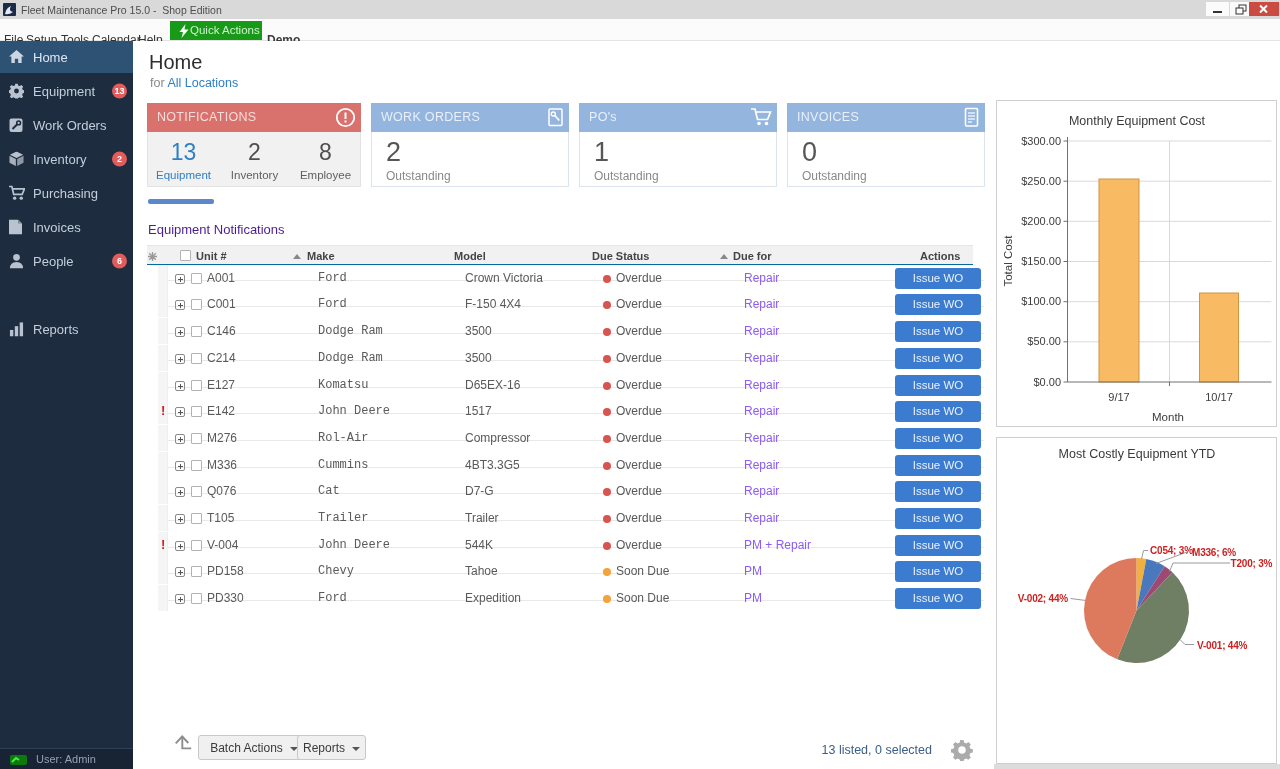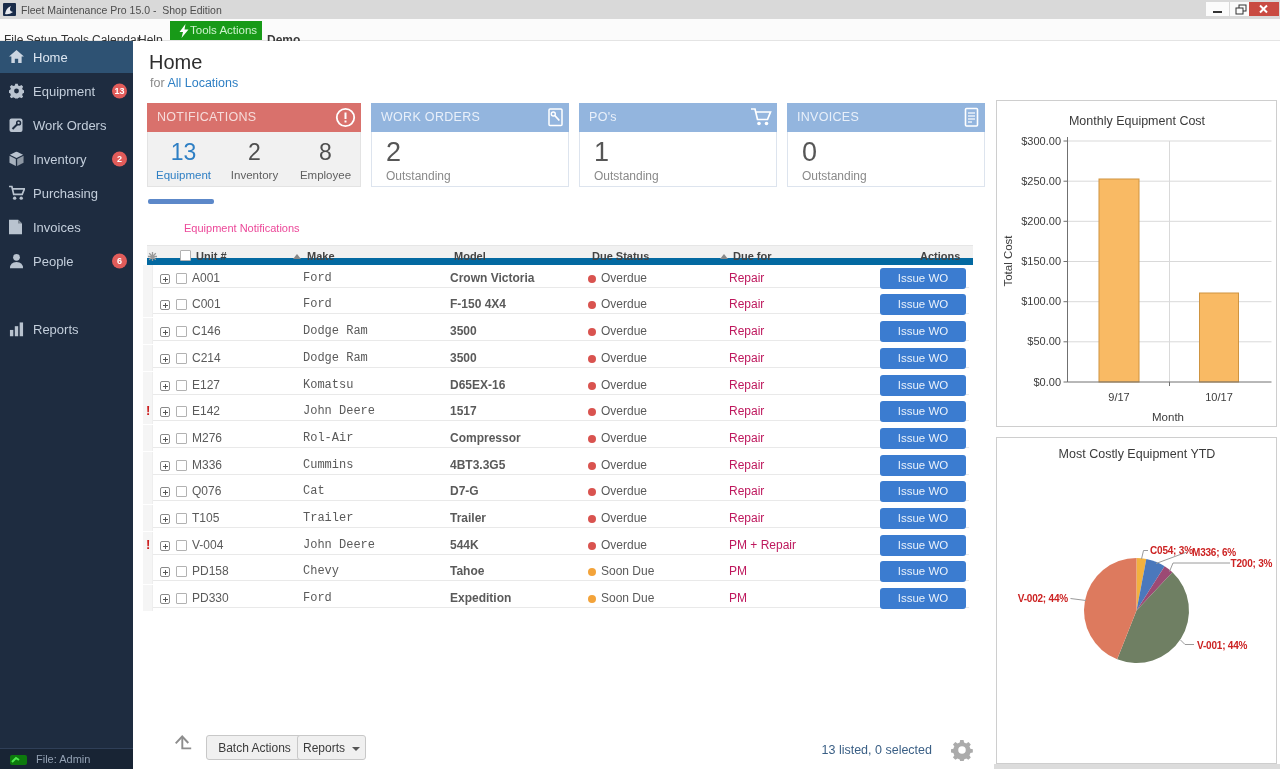--- a/index.html
+++ b/index.html
@@ -124,7 +124,7 @@
     <svg width="12" height="14" viewBox="0 0 12 14">
         <path d="M7.5,0 L1.5,8 H5 L3.5,14 L10.5,5.5 H6.5 Z" fill="#fff"></path>
       </svg>
-    <span>Tools Actions</span>
+    <span>Quick Actions</span>
   </div>
   <div class="mitem" style="left:267px;font-weight:bold;color:#3c3c3c">Demo</div>
 </div>

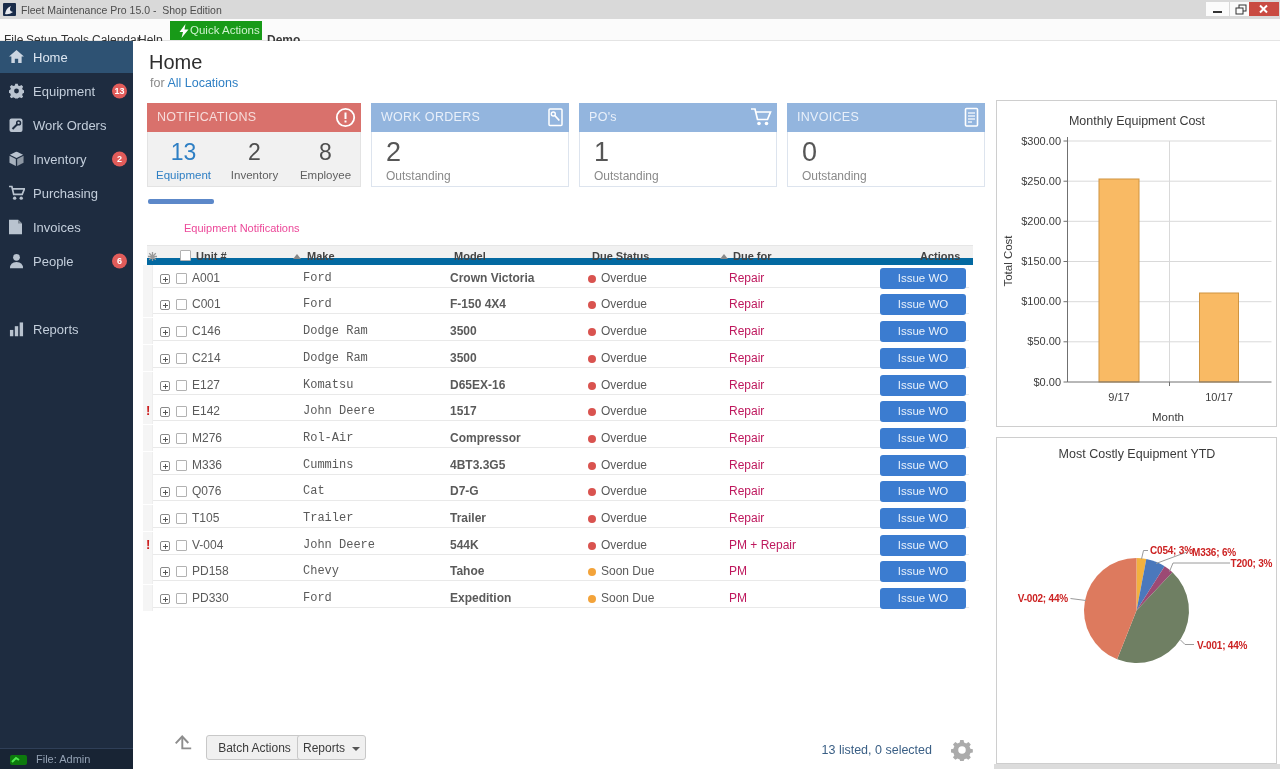--- a/index.html
+++ b/index.html
@@ -60,7 +60,7 @@
 .hicon { position:absolute; right:5px; top:4px; }
 
 #bluebar { position:absolute; left:148px; top:199px; width:66px; height:5px; background:#5c88c9; border-radius:2px; }
-#eqn { position:absolute; left:148px; top:222px; font-size:11px; color:#ec4899;margin-left:36px; }
+#eqn { position:absolute; left:148px; top:222px; font-size:13px; color:#4c1d95; }
 
 
 #thead { position:absolute; left:147px; top:245px; width:826px; height:20px; background:#f1f1f1; border-top:1px solid #e6e6e6; border-bottom:7px solid #0369a1; font-size:11px; font-weight:bold; color:#444; }

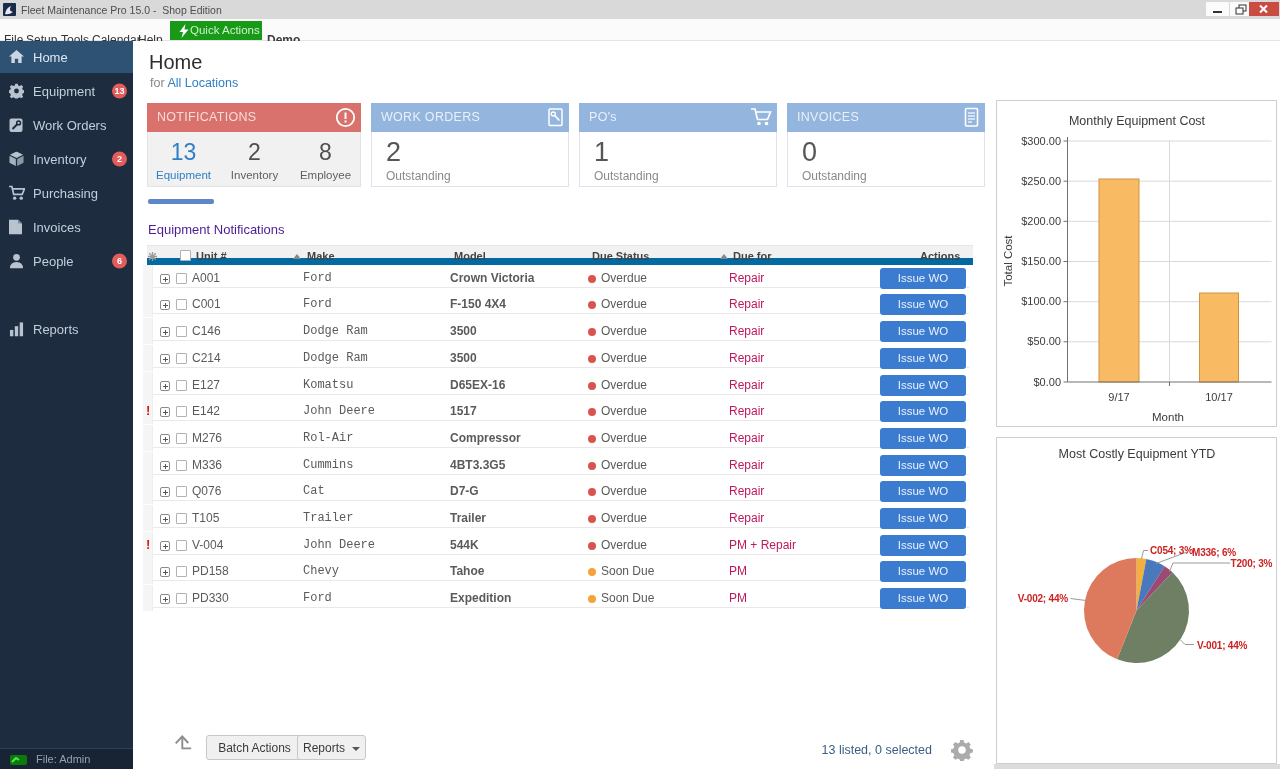--- a/index.html
+++ b/index.html
@@ -63,7 +63,7 @@
 #eqn { position:absolute; left:148px; top:222px; font-size:13px; color:#4c1d95; }
 
 
-#thead { position:absolute; left:147px; top:245px; width:826px; height:20px; background:#f1f1f1; border-top:1px solid #e6e6e6; border-bottom:7px solid #0369a1; font-size:11px; font-weight:bold; color:#444; }
+#thead { position:absolute; left:147px; top:245px; width:826px; height:20px; background:#f1f1f1; border-top:1px solid #e6e6e6; border-bottom:1px solid #0369a1; font-size:11px; font-weight:bold; color:#444; }
 #thead .hc { position:absolute; top:4px; }
 .trow { position:absolute; left:143px; width:826px; height:23px; border-bottom:1px solid #e9e9e9; font-size:12px; color:#5a5a5a; }
 .gut { position:absolute; left:0; top:0; width:10px; height:26px; background:#f5f5f5; border-right:1px solid #eee; }

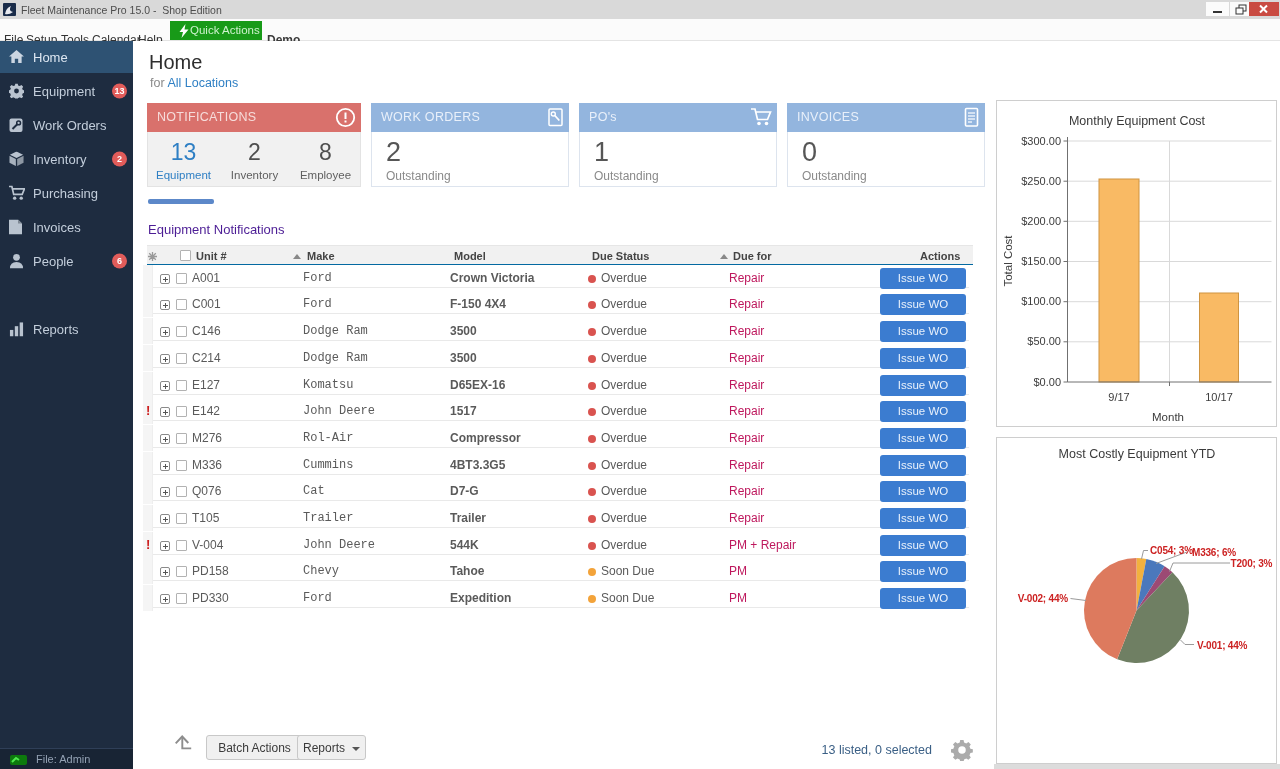--- a/index.html
+++ b/index.html
@@ -65,7 +65,7 @@
 
 #thead { position:absolute; left:147px; top:245px; width:826px; height:20px; background:#f1f1f1; border-top:1px solid #e6e6e6; border-bottom:1px solid #0369a1; font-size:11px; font-weight:bold; color:#444; }
 #thead .hc { position:absolute; top:4px; }
-.trow { position:absolute; left:143px; width:826px; height:23px; border-bottom:1px solid #e9e9e9; font-size:12px; color:#5a5a5a; }
+.trow { position:absolute; left:158px; width:826px; height:16px; border-bottom:1px solid #e9e9e9; font-size:12px; color:#5a5a5a; }
 .gut { position:absolute; left:0; top:0; width:10px; height:26px; background:#f5f5f5; border-right:1px solid #eee; }
 .exc { position:absolute; left:17px; top:9px; width:10px; height:10px; border:1px solid #8a8a8a; border-radius:2px; }
 .exc:before { content:""; position:absolute; left:1.5px; top:3.5px; width:5px; height:1px; background:#555; }

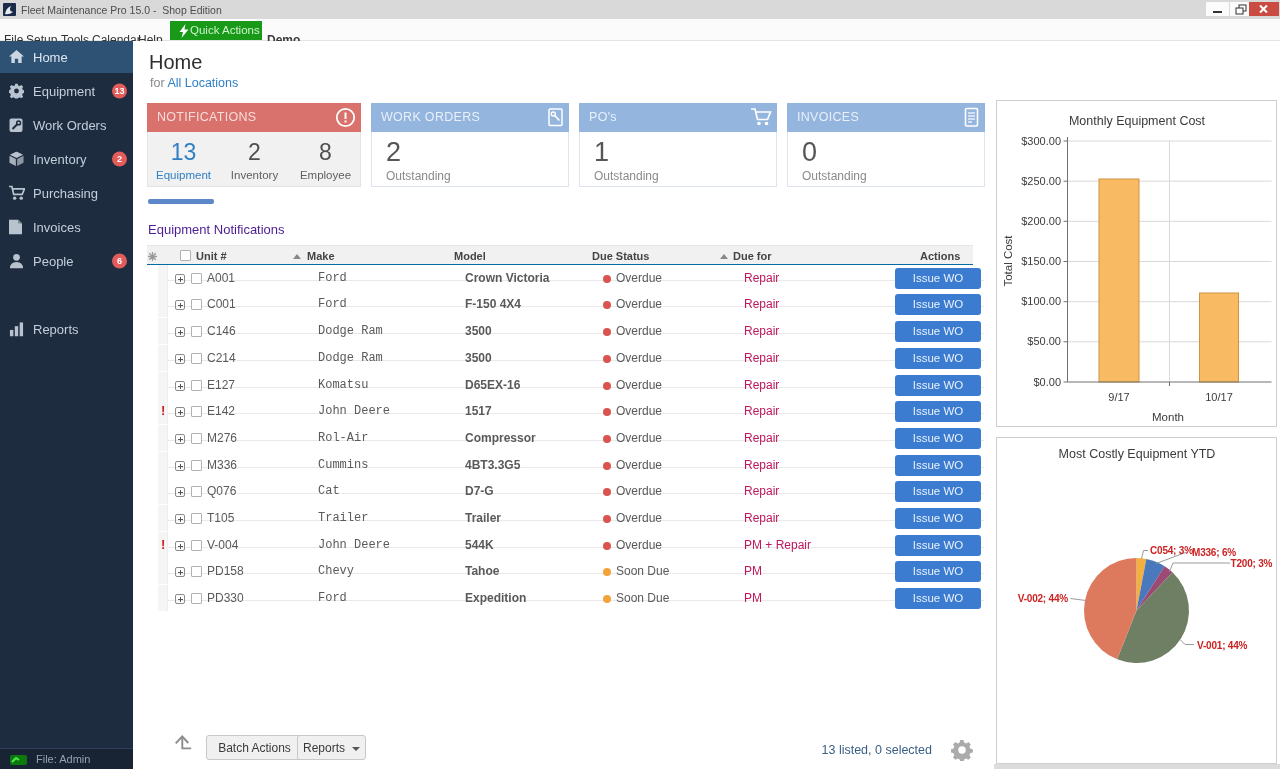--- a/index.html
+++ b/index.html
@@ -73,7 +73,7 @@
 .cb { position:absolute; left:33px; top:8px; width:11px; height:11px; border:1px solid #b2b2b2; background:#fff; border-radius:1px; }
 .c-unit { position:absolute; left:49px; top:6px; }
 .c-make { position:absolute; left:160px; top:6px;font-family:Liberation Mono, monospace; }
-.c-model { position:absolute; left:307px; top:6px;font-weight:bold; }
+.c-model { position:absolute; left:307px; top:6px; }
 .dot { position:absolute; left:445px; top:10px; width:8px; height:8px; border-radius:50%; background:#d9534f; }
 .dot.or { background:#f3a33a; }
 .c-stat { position:absolute; left:458px; top:6px; }

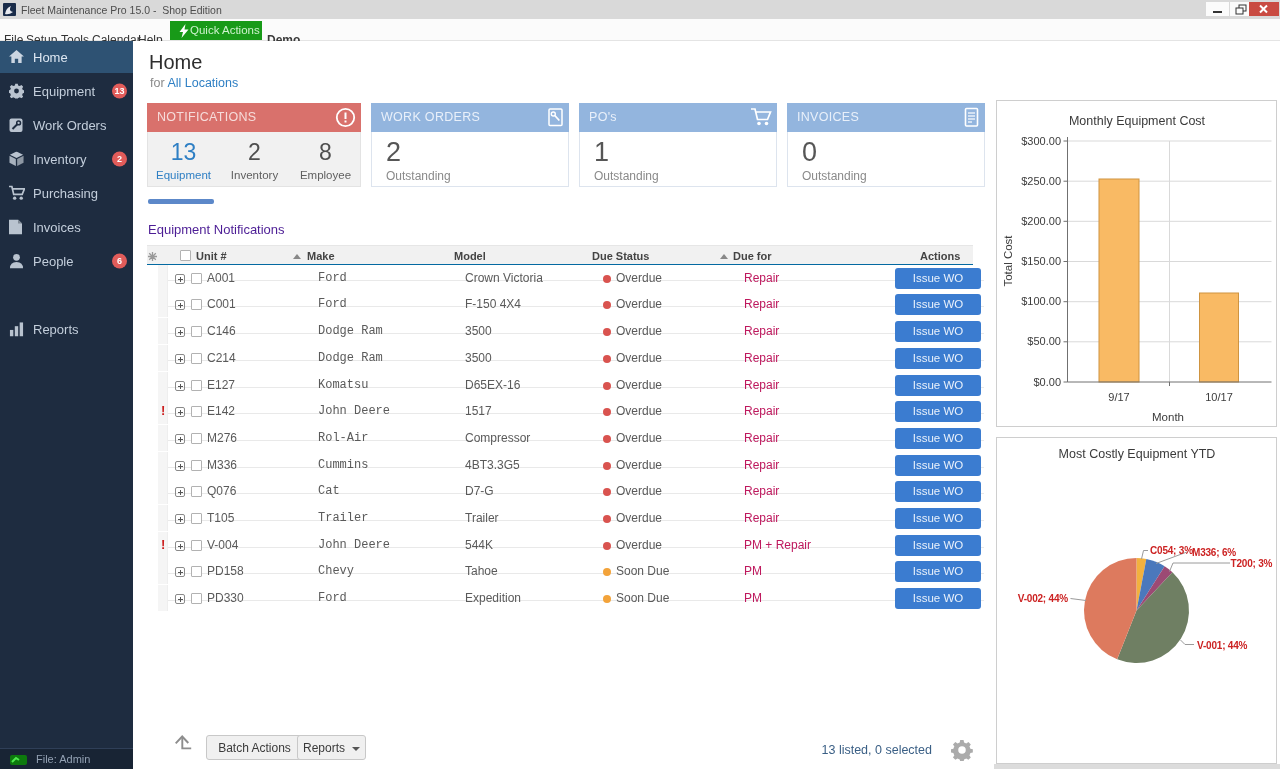--- a/index.html
+++ b/index.html
@@ -77,7 +77,7 @@
 .dot { position:absolute; left:445px; top:10px; width:8px; height:8px; border-radius:50%; background:#d9534f; }
 .dot.or { background:#f3a33a; }
 .c-stat { position:absolute; left:458px; top:6px; }
-.c-due { position:absolute; left:586px; top:6px; color:#be185d; }
+.c-due { position:absolute; left:586px; top:6px; color:#8b5cf6; }
 .wobtn { position:absolute; left:737px; top:3px; width:86px; height:21px; background:#3b7cd0; border-radius:3px; color:#e9f1fb; font-size:11.5px; text-align:center; line-height:21px; }
 .bang { position:absolute; left:3px; top:5px; color:#cc1f1f; font-weight:bold; font-size:13px; z-index:3; }
 .sortup { position:absolute; top:8px; width:0; height:0; border-left:4px solid transparent; border-right:4px solid transparent; border-bottom:5px solid #888; }

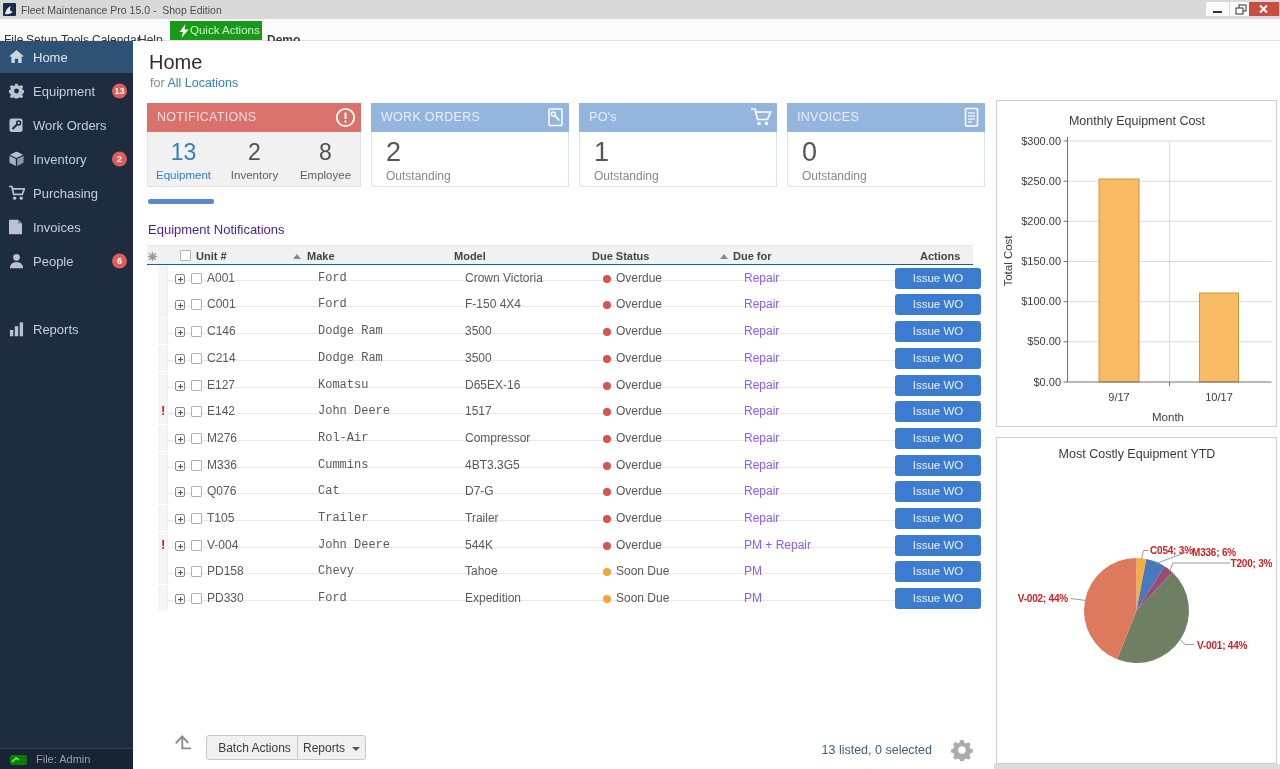--- a/index.html
+++ b/index.html
@@ -463,7 +463,7 @@
     <path d="M0.7,9.3 L7.2,2.5 L13.3,9" stroke="#8d8d8d" stroke-width="1.9" fill="none"></path>
     <path d="M7.3,3.5 V14.4 H16.2" stroke="#8d8d8d" stroke-width="1.9" fill="none"></path>
   </svg>
-<div class="botbtn" style="left:206px;width:112px;line-height:24px">Batch Actions<span class="caret"></span></div>
+<div class="botbtn" style="left:198px;width:112px;line-height:24px">Batch Actions<span class="caret"></span></div>
 <div class="botbtn" style="left:297px;width:69px;line-height:24px">Reports<span class="caret"></span></div>
 <div id="listed">13 listed, 0 selected</div>
 <svg class="abs" style="left:951px;top:739px" width="22" height="22" viewBox="0 0 20 20">

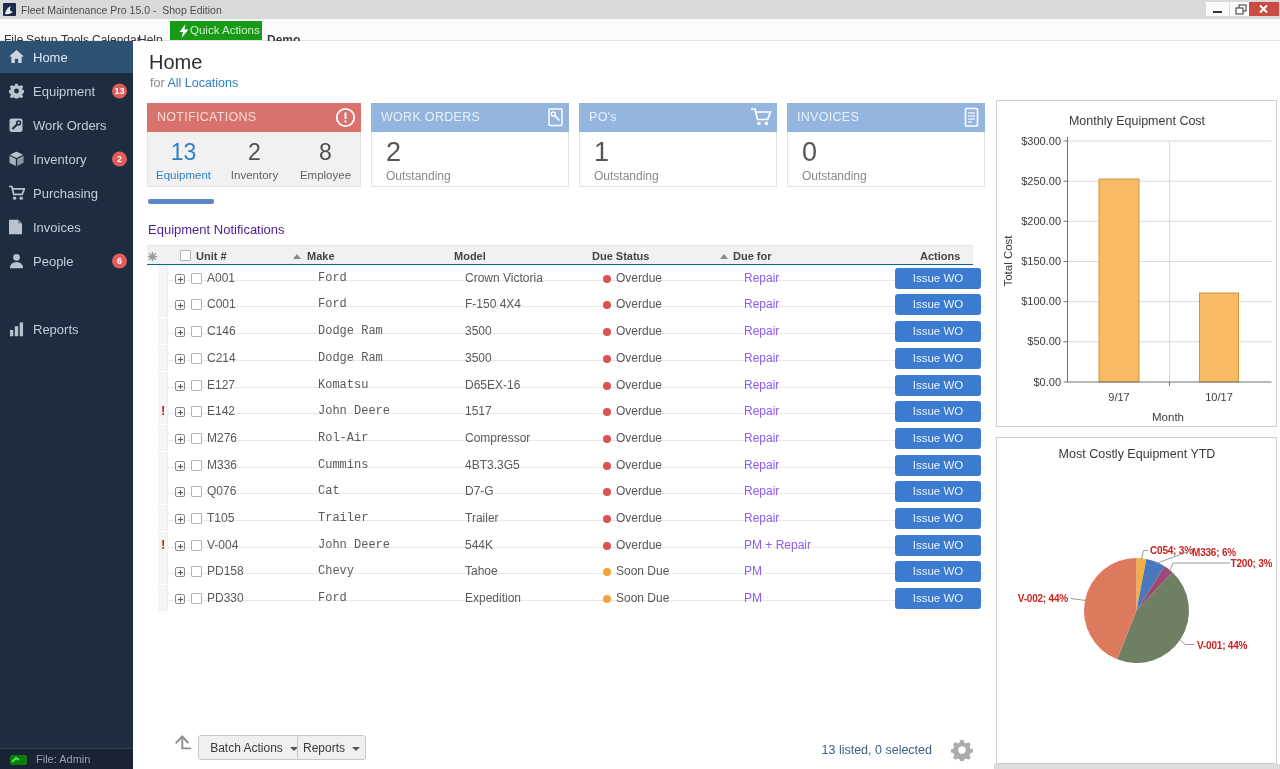--- a/index.html
+++ b/index.html
@@ -200,7 +200,7 @@
       <rect x="0" y="0" width="17" height="10" rx="2" fill="#0d7a0d"></rect>
       <path d="M2,7 L6,3 L9,5" stroke="#4ee84e" stroke-width="2" fill="none"></path>
     </svg>
-  <div class="utxt">File: Admin</div>
+  <div class="utxt">User: Admin</div>
 </div>
 
 <div id="h-home">Home</div>

